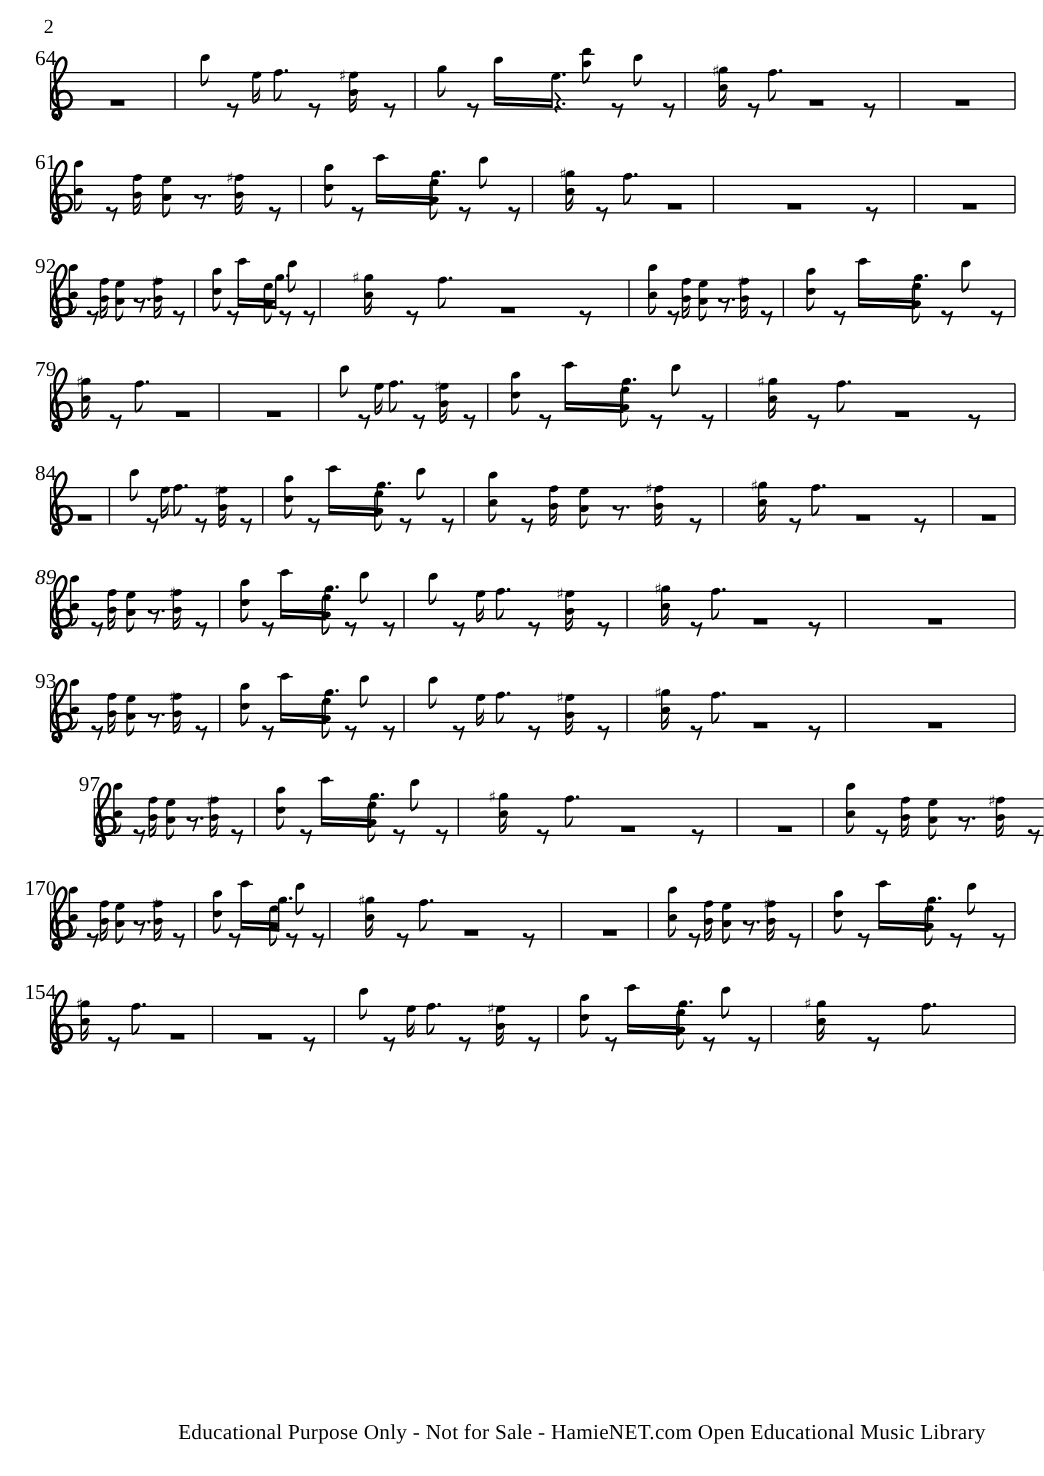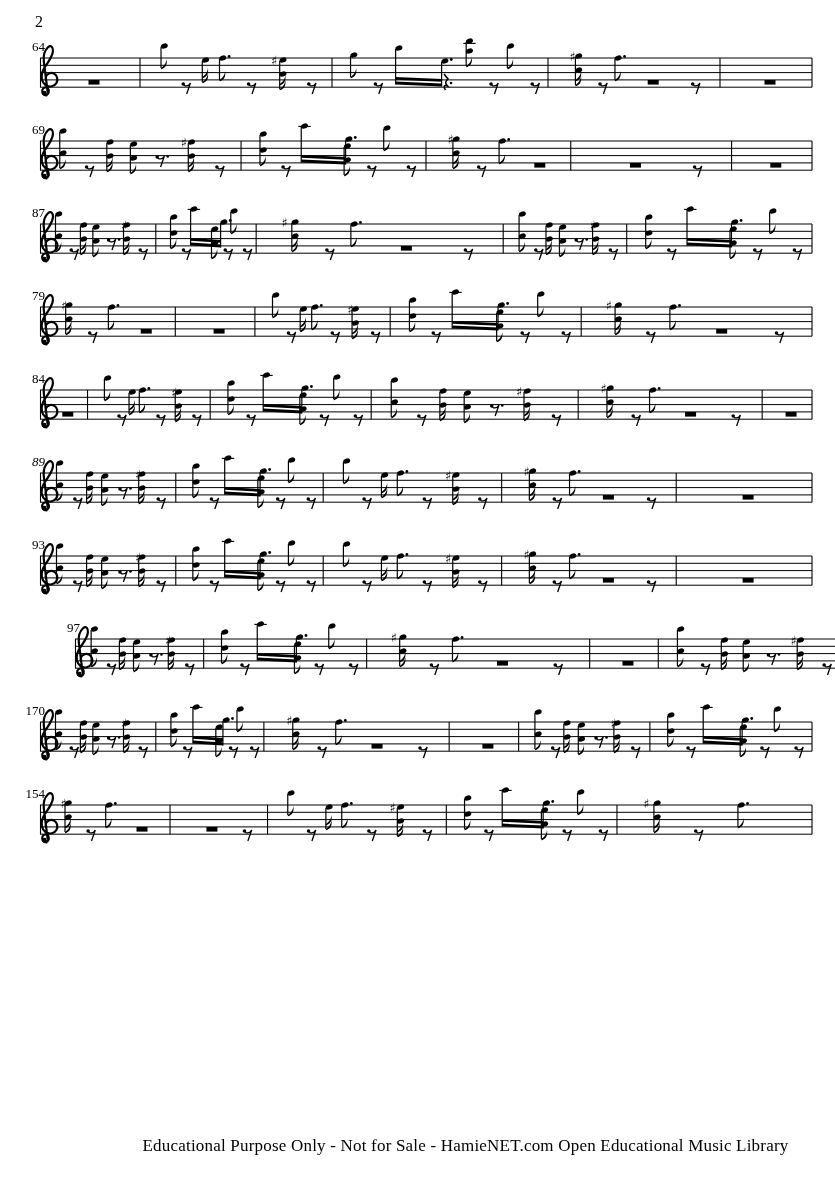--- a/index.html
+++ b/index.html
@@ -12,7 +12,7 @@
   .system svg{position:absolute;left:0;top:0;}
   .mnum{
     position:absolute;left:0;top:26px;width:45px;text-align:right;
-    font-size:13px;line-height:13px;
+    font-size:17px;line-height:13px;
   }
   .footer{
     position:absolute;left:0;top:1136px;width:835px;text-align:center;

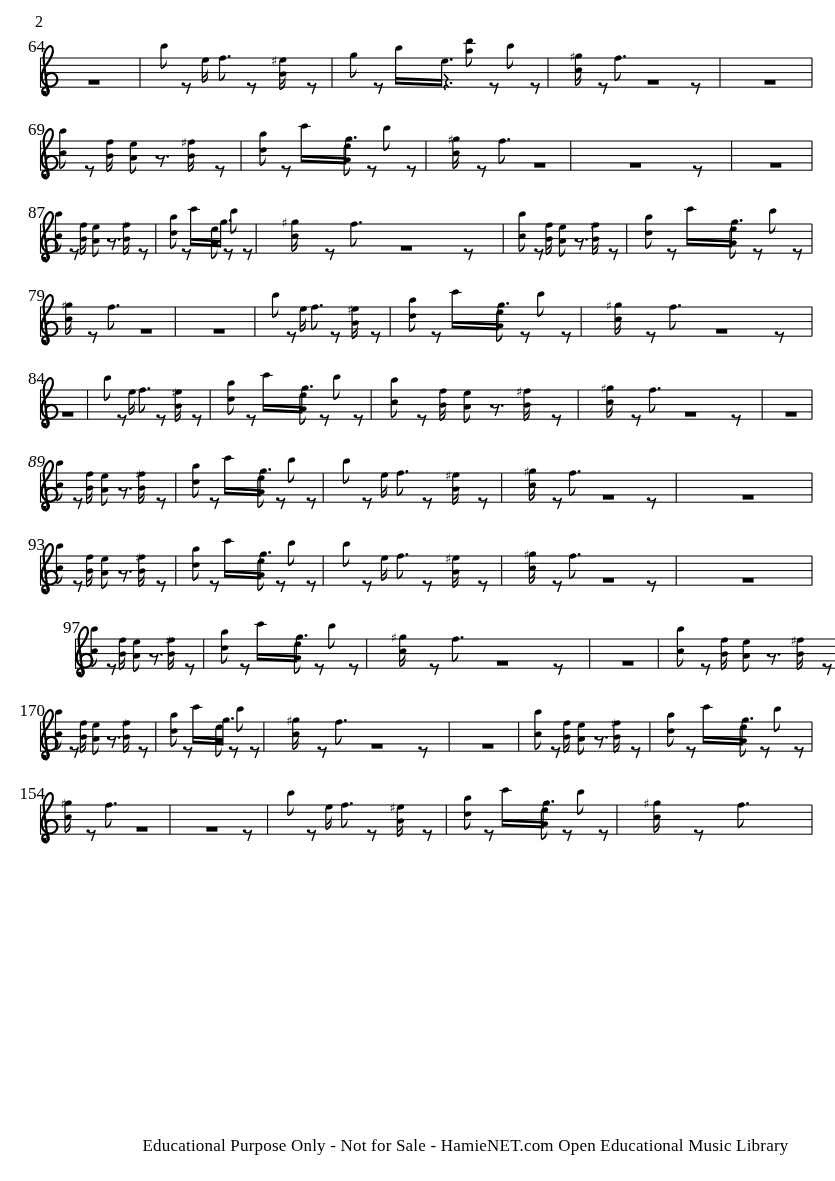--- a/index.html
+++ b/index.html
@@ -164,7 +164,7 @@
         </svg>
       </div>
       <div class="system" style="top: 97px;">
-        <span class="mnum">69</span>
+        <span class="mnum">61</span>
         <svg width="835" height="100">
           <g>
             <line x1="40" x2="812" y1="44" y2="44" stroke="#000000" stroke-width="1"></line>

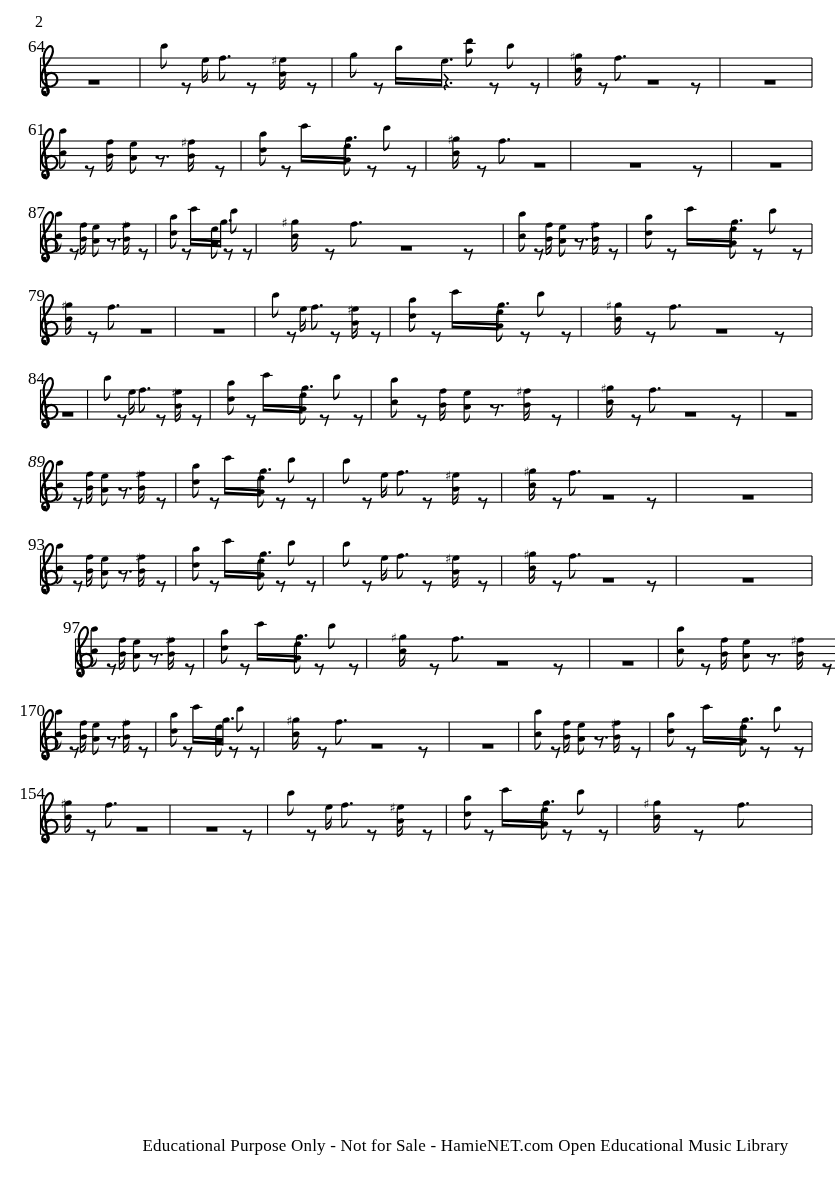--- a/index.html
+++ b/index.html
@@ -302,7 +302,7 @@
         </svg>
       </div>
       <div class="system" style="top: 180px;">
-        <span class="mnum">87</span>
+        <span class="mnum">92</span>
         <svg width="835" height="100">
           <g>
             <line x1="40" x2="812" y1="44" y2="44" stroke="#000000" stroke-width="1"></line>

